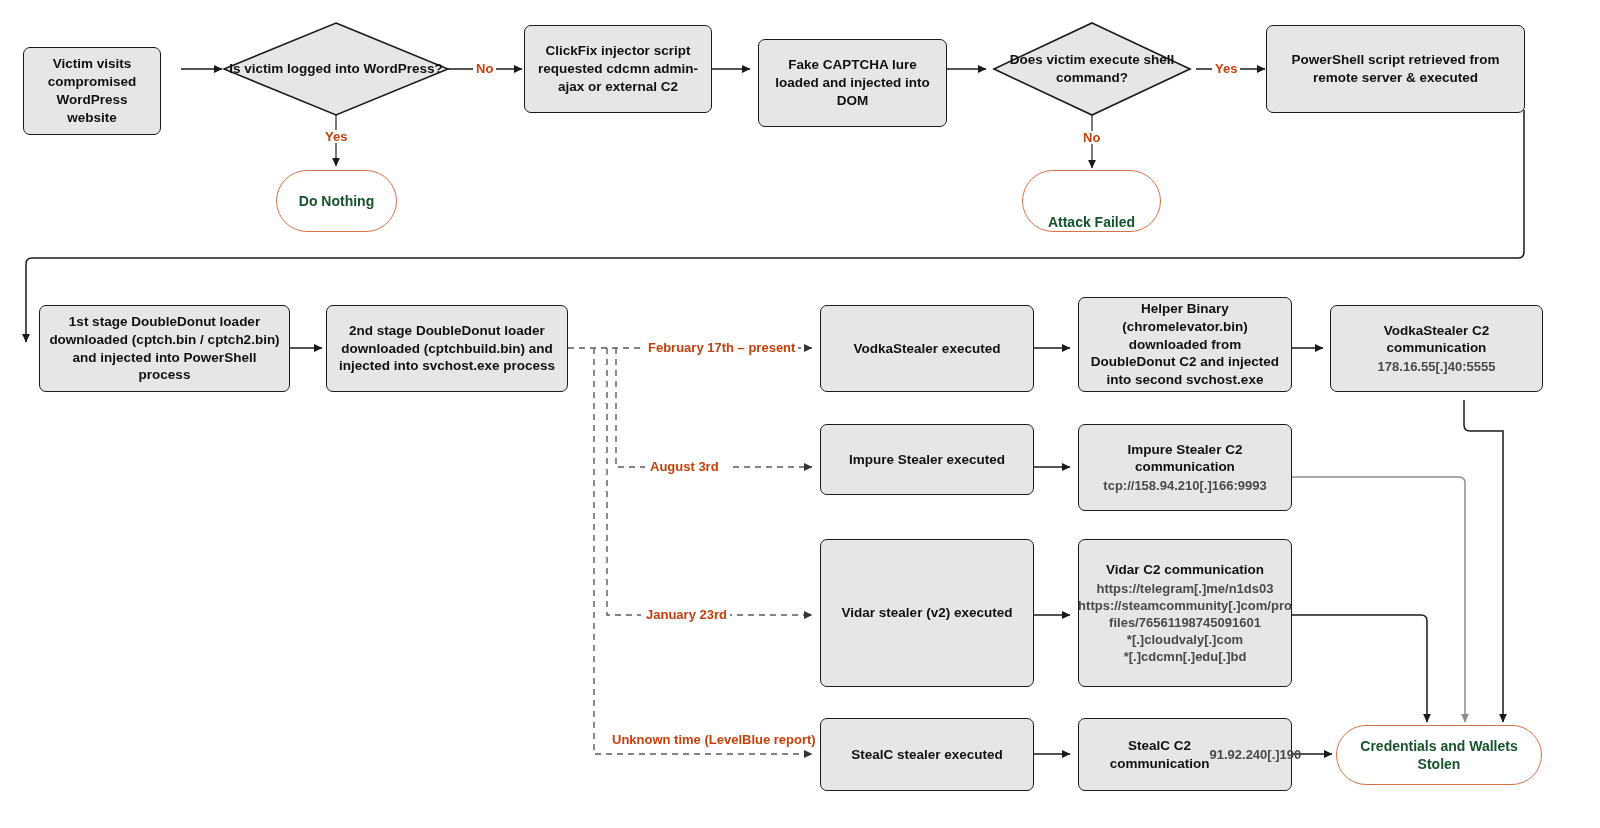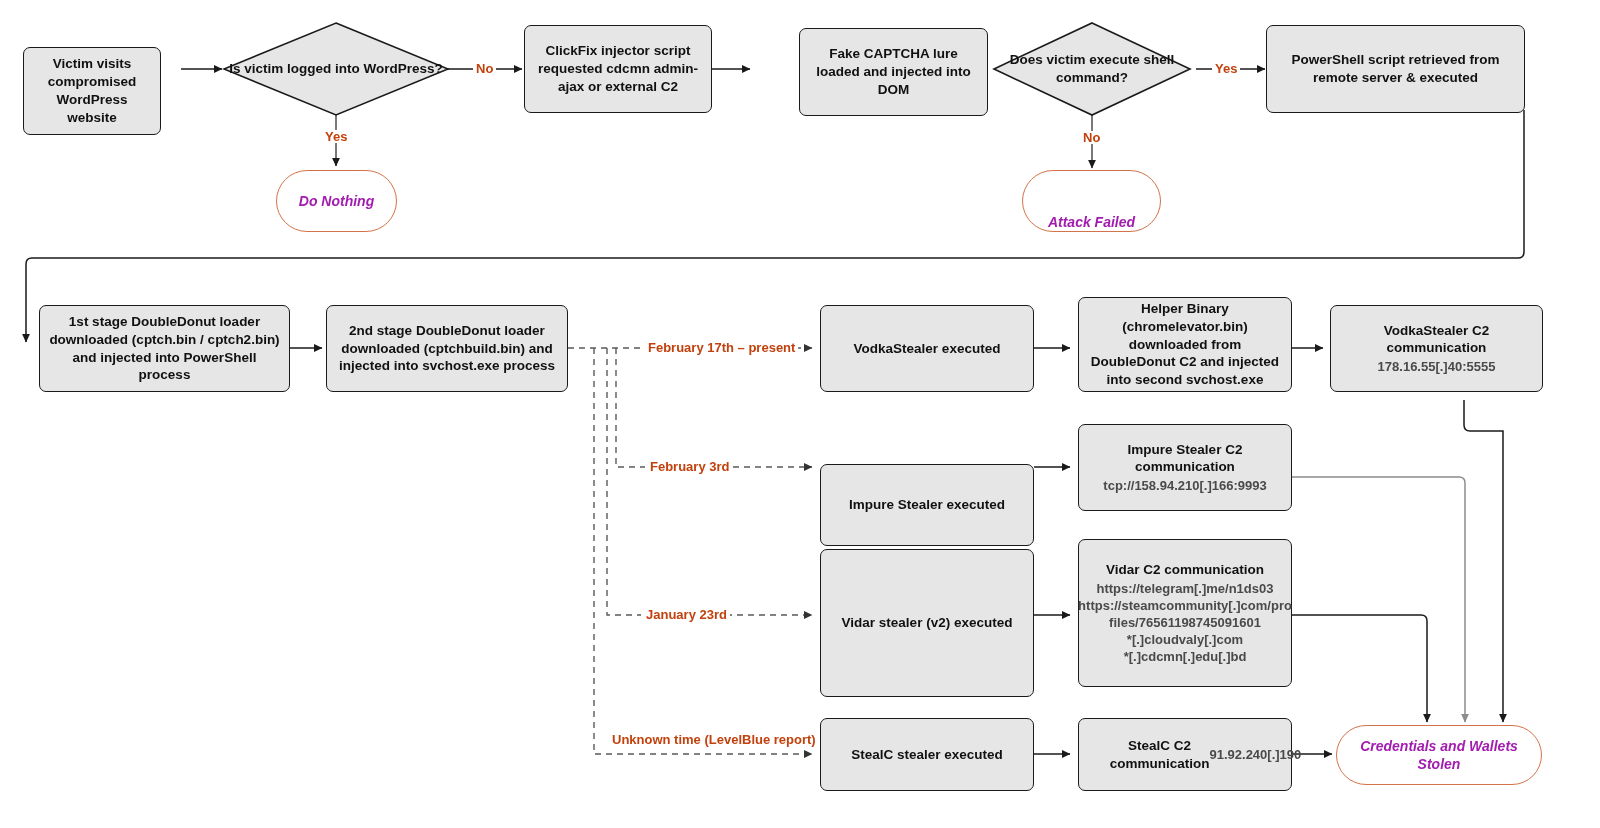--- a/index.html
+++ b/index.html
@@ -191,7 +191,7 @@
     <span>ClickFix injector script requested cdcmn admin-ajax or external C2</span>
   </div>
 
-  <div class="node proc" style="left:758px; top:28px; width:189px; height:88px;margin-left:41px;">
+  <div class="node proc" style="left:758px; top:39px; width:189px; height:88px;">
     <span>Fake CAPTCHA lure loaded and injected into DOM</span>
   </div>
 

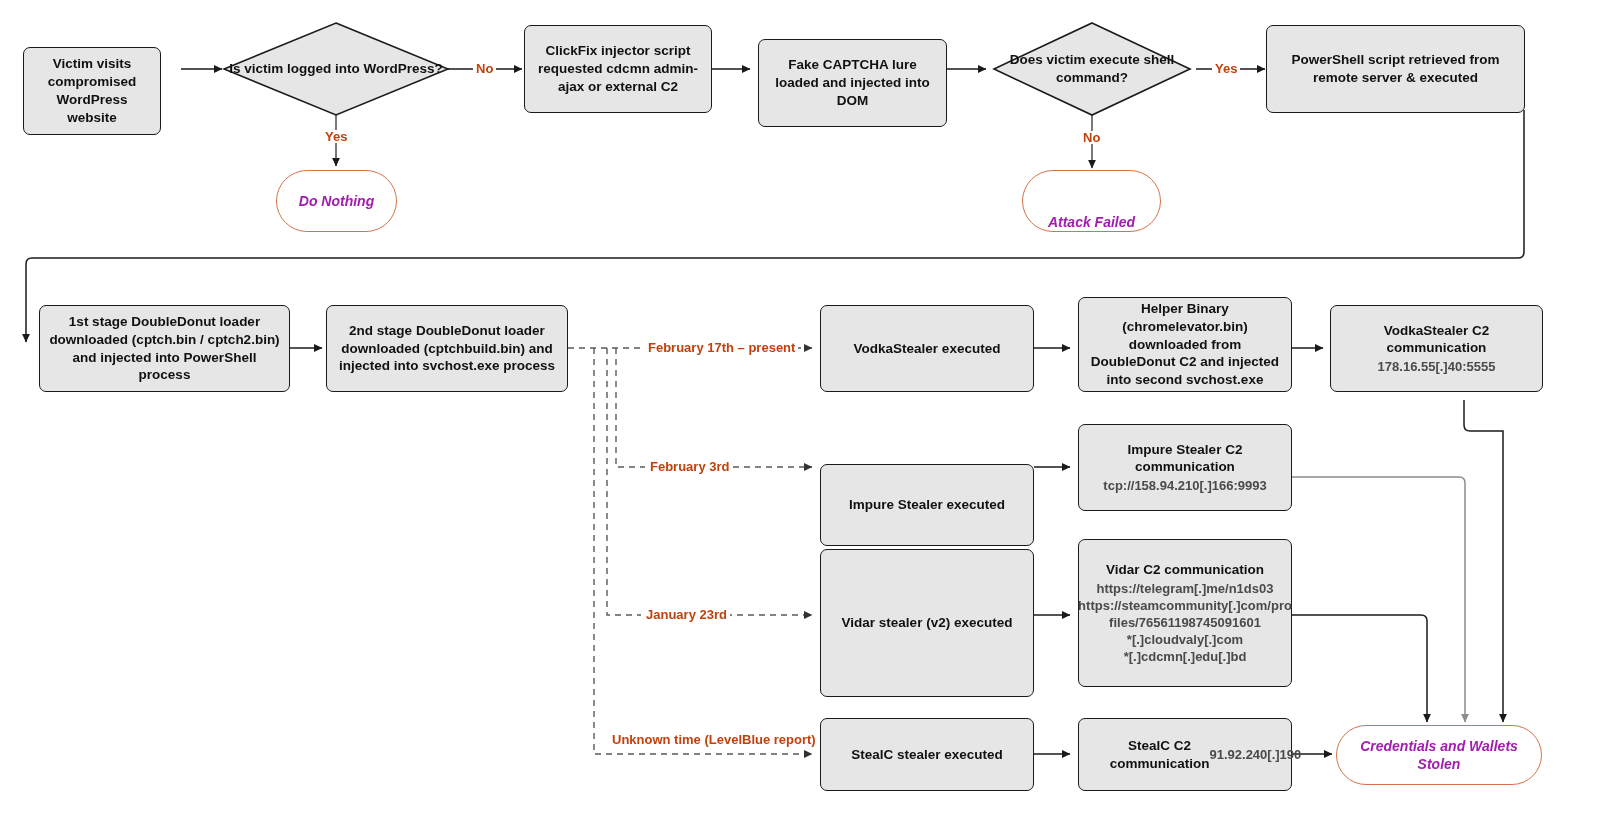--- a/index.html
+++ b/index.html
@@ -57,10 +57,9 @@
     background: #ffffff;
     border: 1.4px solid #d4734a;
     border-radius: 999px;
-    color: #a21caf;
+    color: #14532d;
     font-weight: bold;
     font-size: 14px;
-    font-style: italic;
   }
   
   .decision {

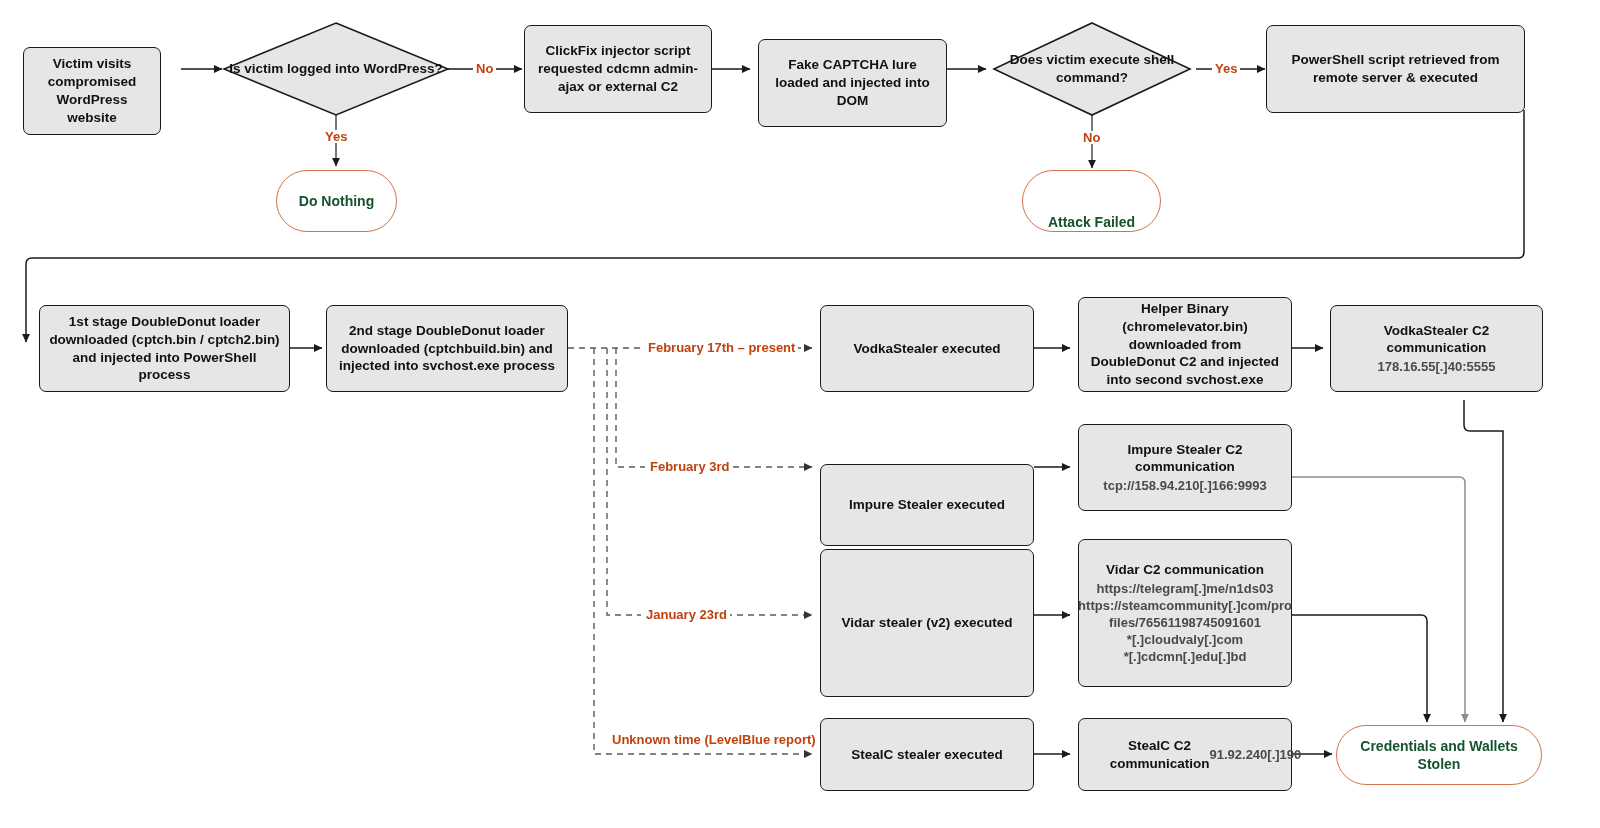--- a/index.html
+++ b/index.html
@@ -221,7 +221,7 @@
   </div>
 
   <div class="elabel" style="left:645px; top:341px;">February 17th – present</div>
-  <div class="elabel" style="left:647px; top:460px;">February 3rd</div>
+  <div class="elabel" style="left:647px; top:460px;">August 3rd</div>
   <div class="elabel" style="left:643px; top:608px;">January 23rd</div>
   <div class="elabel" style="left:609px; top:733px;">Unknown time (LevelBlue report)</div>
 

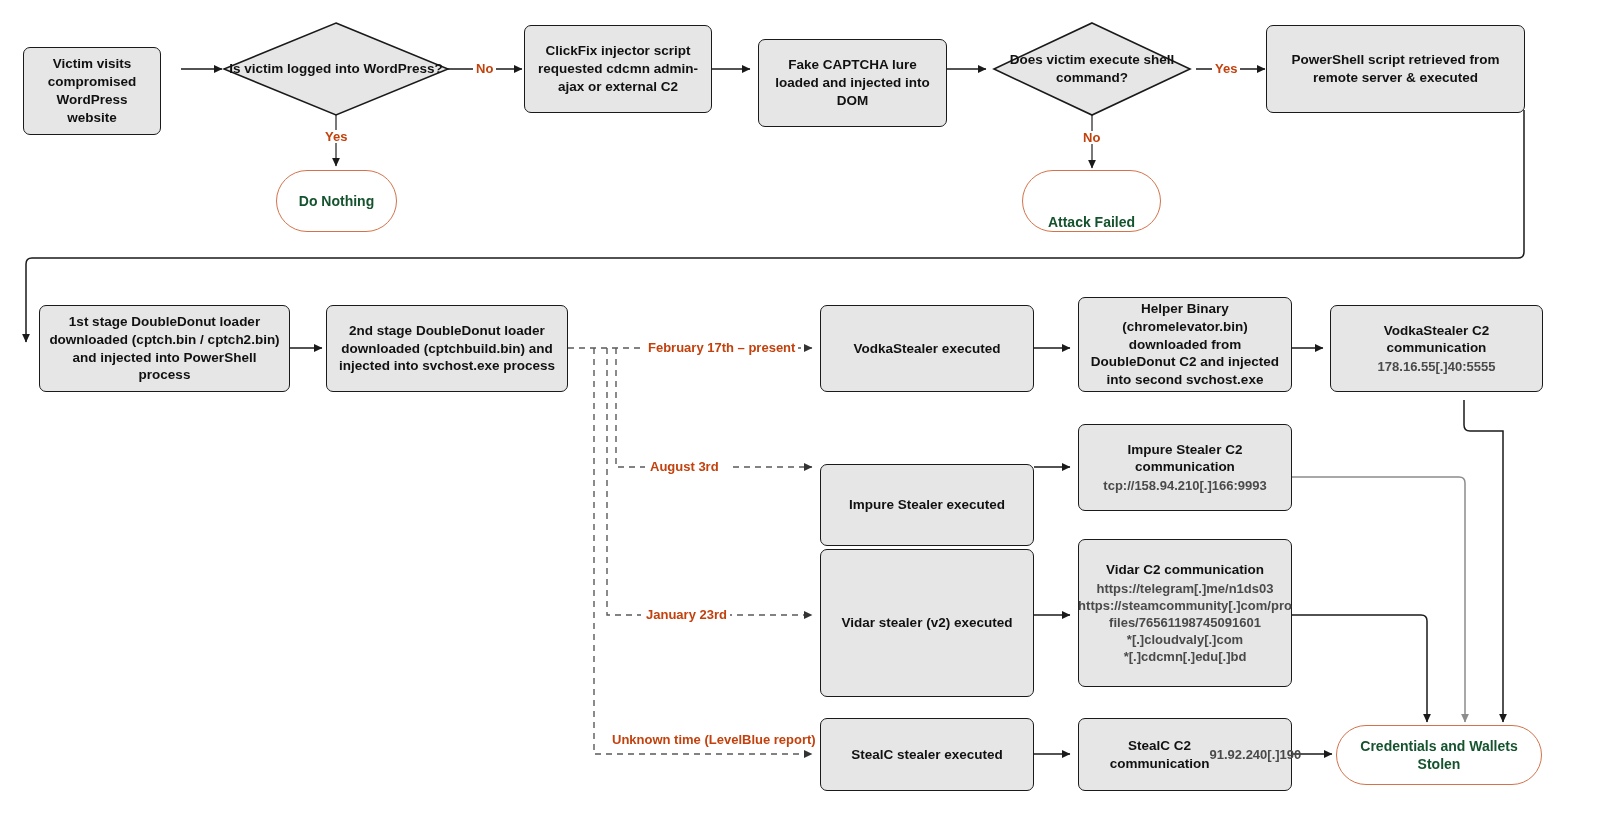--- a/index.html
+++ b/index.html
@@ -238,7 +238,7 @@
     <span class="sub">178.16.55[.]40:5555</span>
   </div>
 
-  <div class="node proc" style="left:820px; top:424px; width:214px; height:82px;margin-top:40px;">
+  <div class="node proc" style="left:820px; top:424px; width:214px; height:71px;">
     <span>Impure Stealer executed</span>
   </div>
 

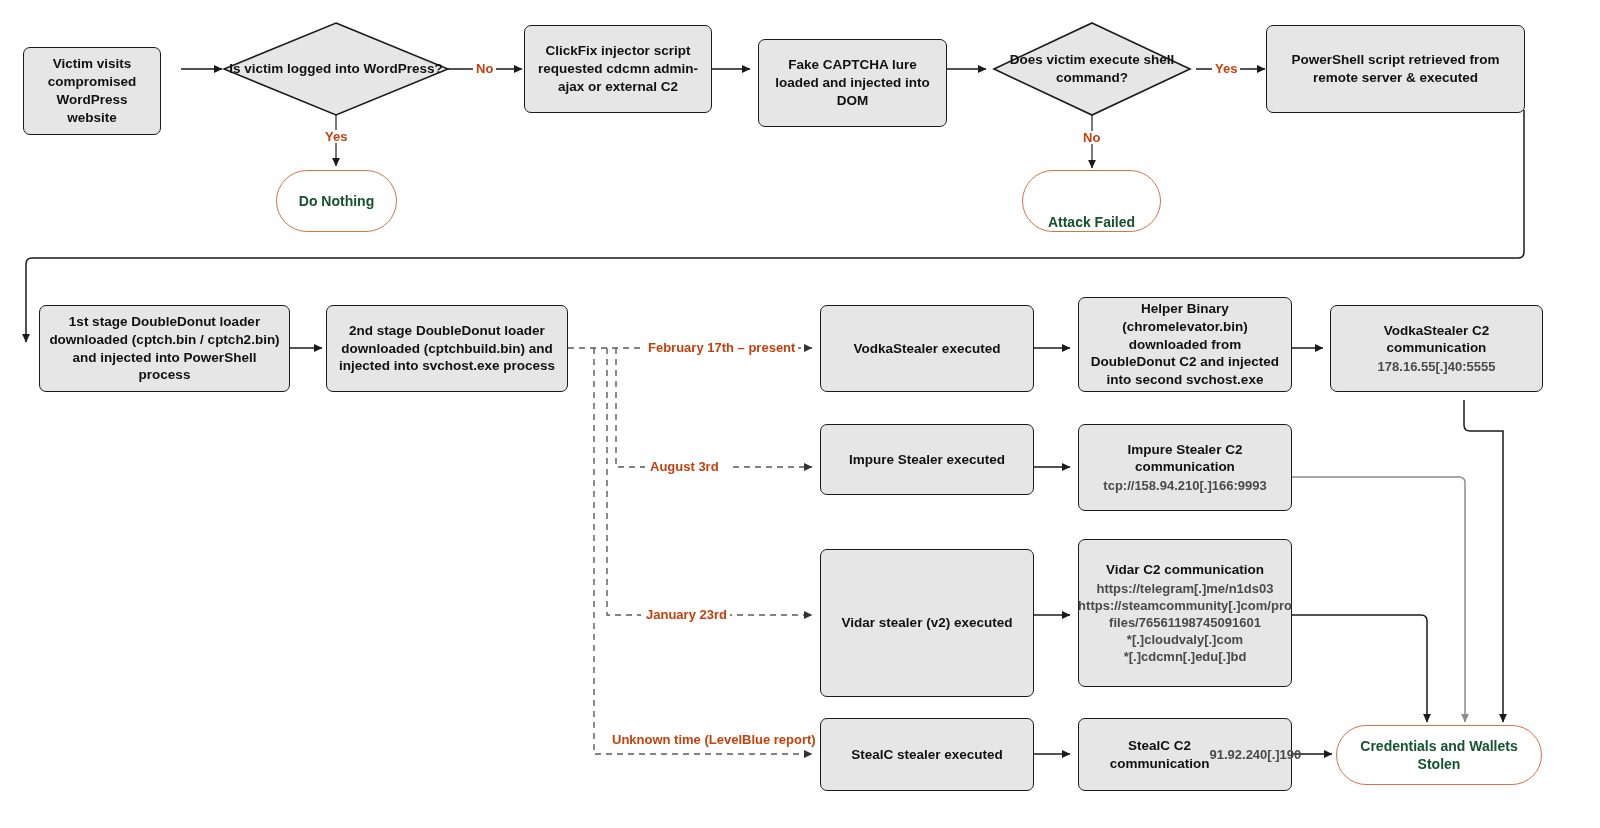--- a/index.html
+++ b/index.html
@@ -247,7 +247,7 @@
     <span class="sub">tcp://158.94.210[.]166:9993</span>
   </div>
 
-  <div class="node proc" style="left:820px; top:539px; width:214px; height:148px;margin-top:10px;">
+  <div class="node proc" style="left:820px; top:539px; width:214px; height:148px;">
     <span>Vidar stealer (v2) executed</span>
   </div>
 

